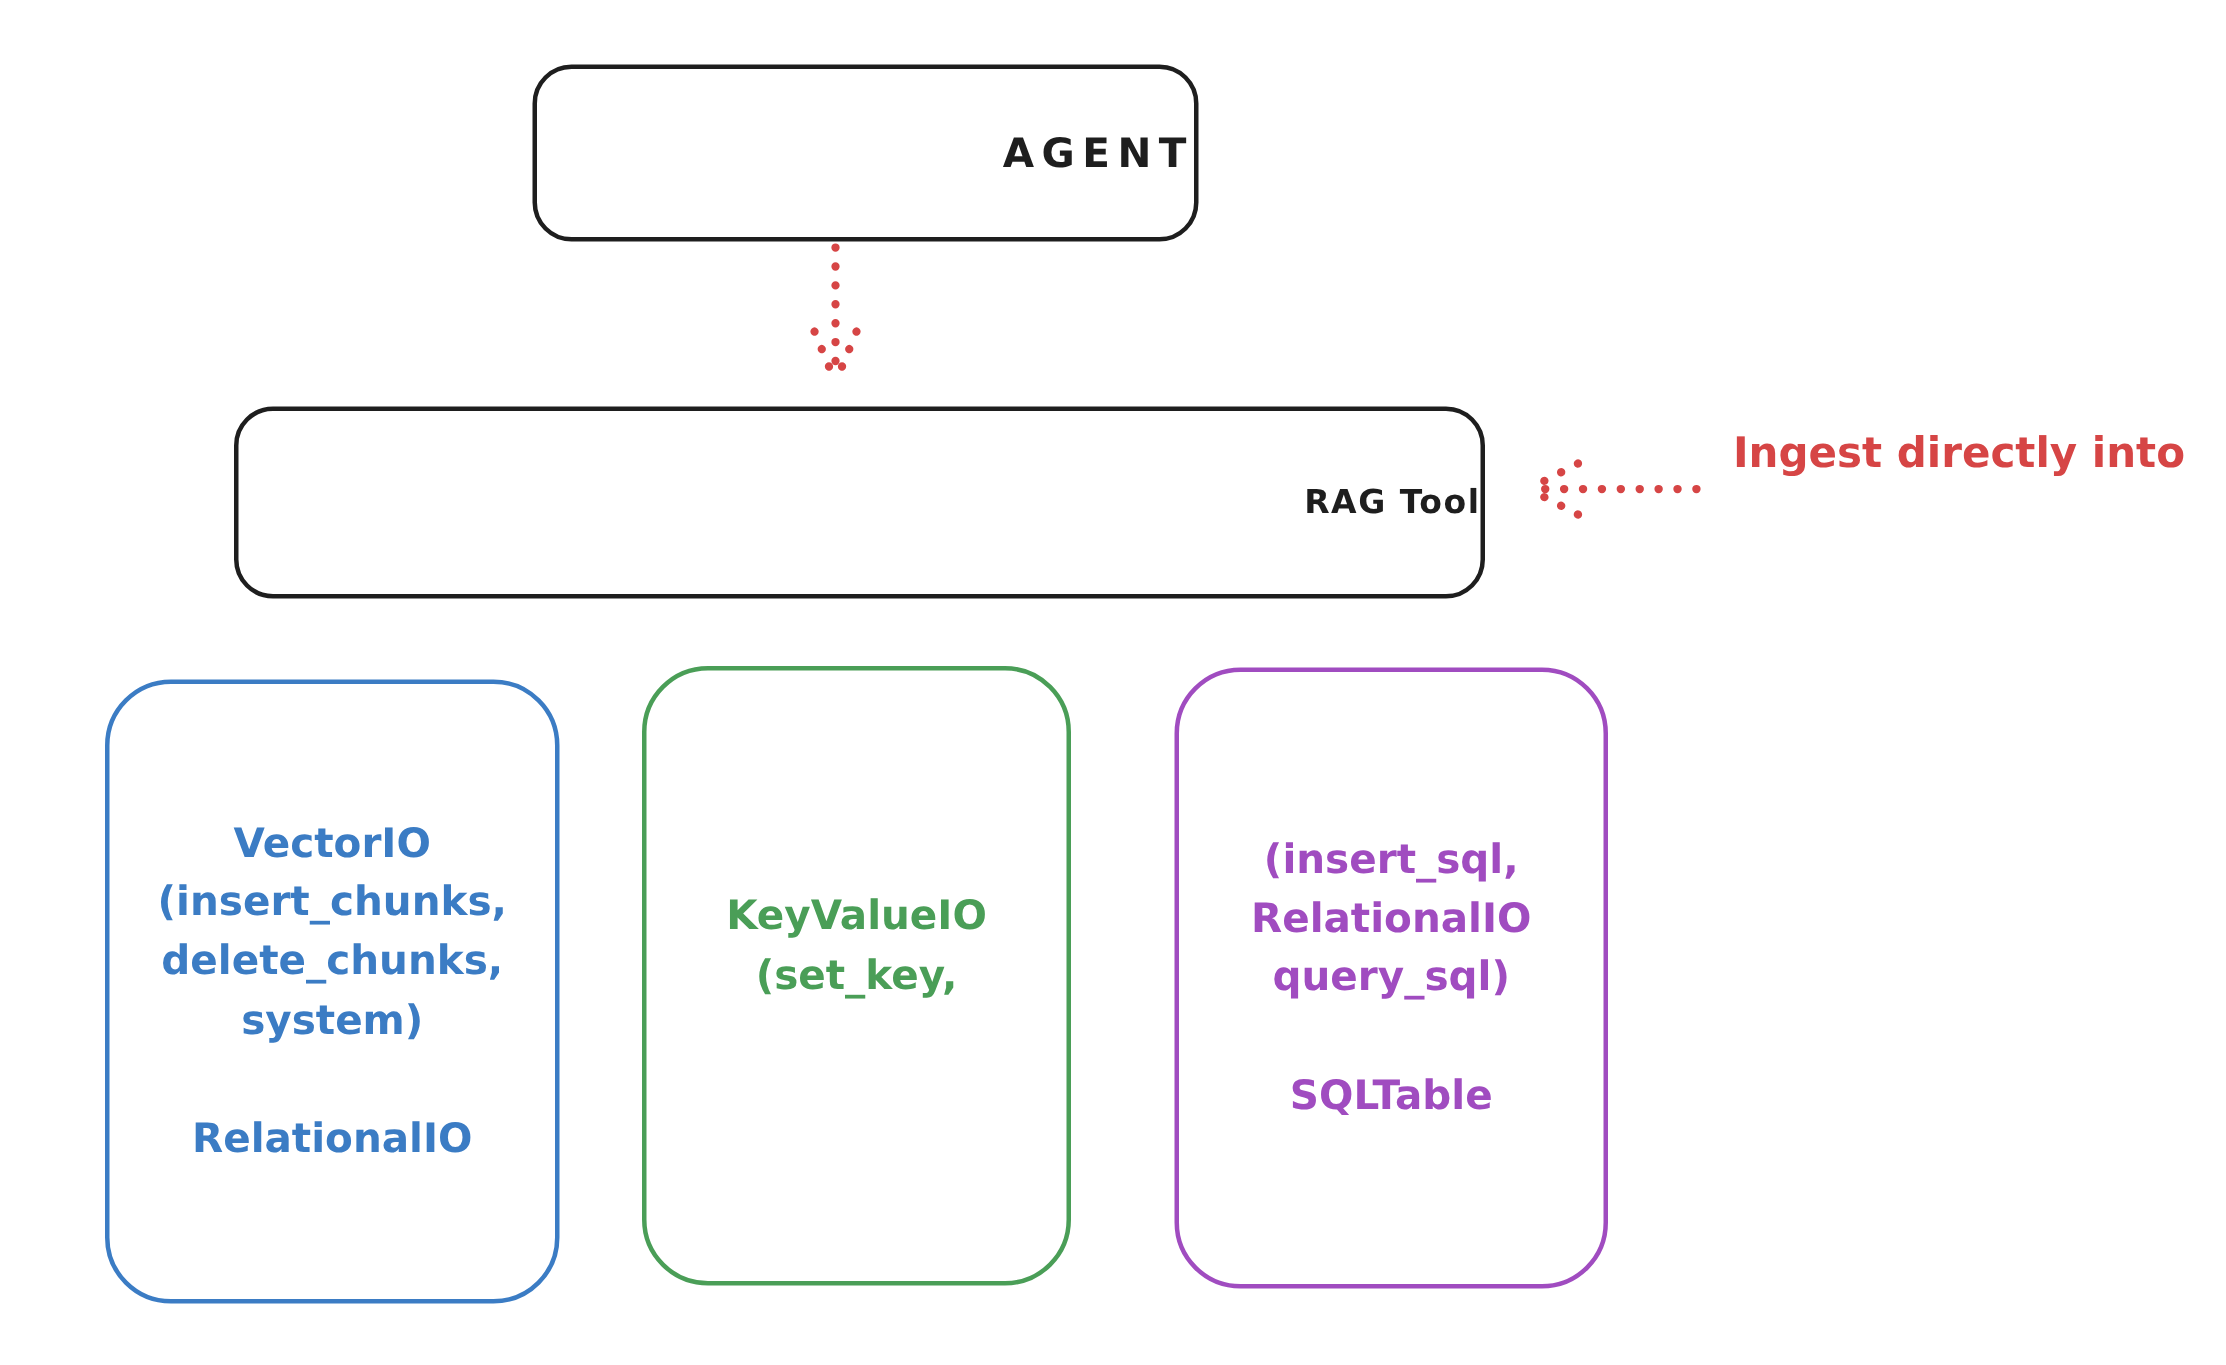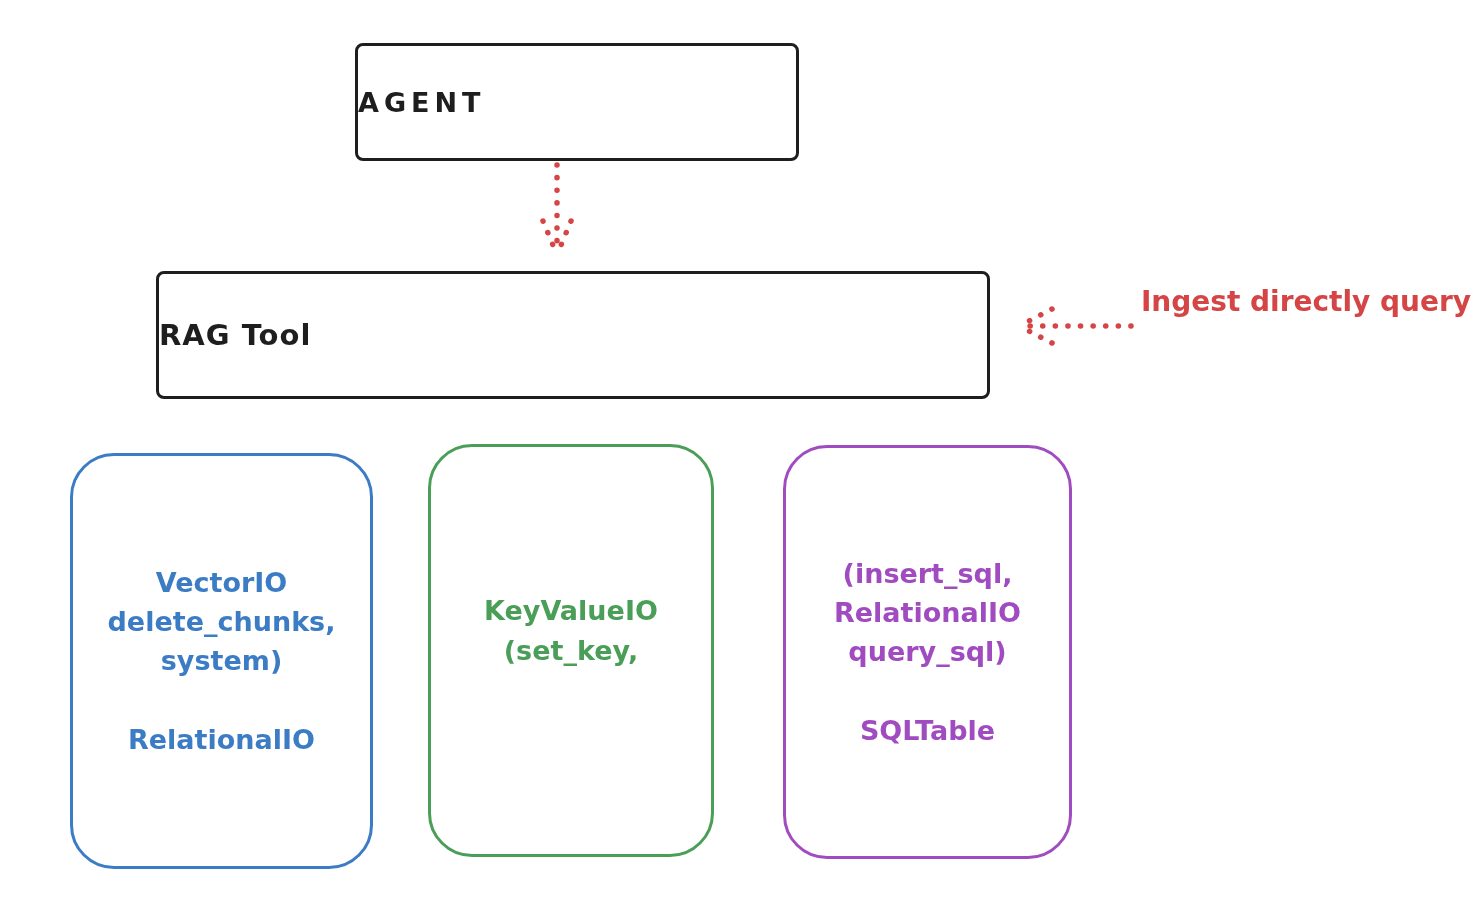--- a/index.html
+++ b/index.html
@@ -16,9 +16,9 @@
   .node {
     position: absolute;
     border: 3px solid #1e1e1e;
-    border-radius: 8px;
+    border-radius: 26px;
     background: #ffffff;
-    display: flex; align-items: center; justify-content: flex-start;
+    display: flex; align-items: center; justify-content: flex-end;
     color: #1e1e1e;
   }
   .node-agent {

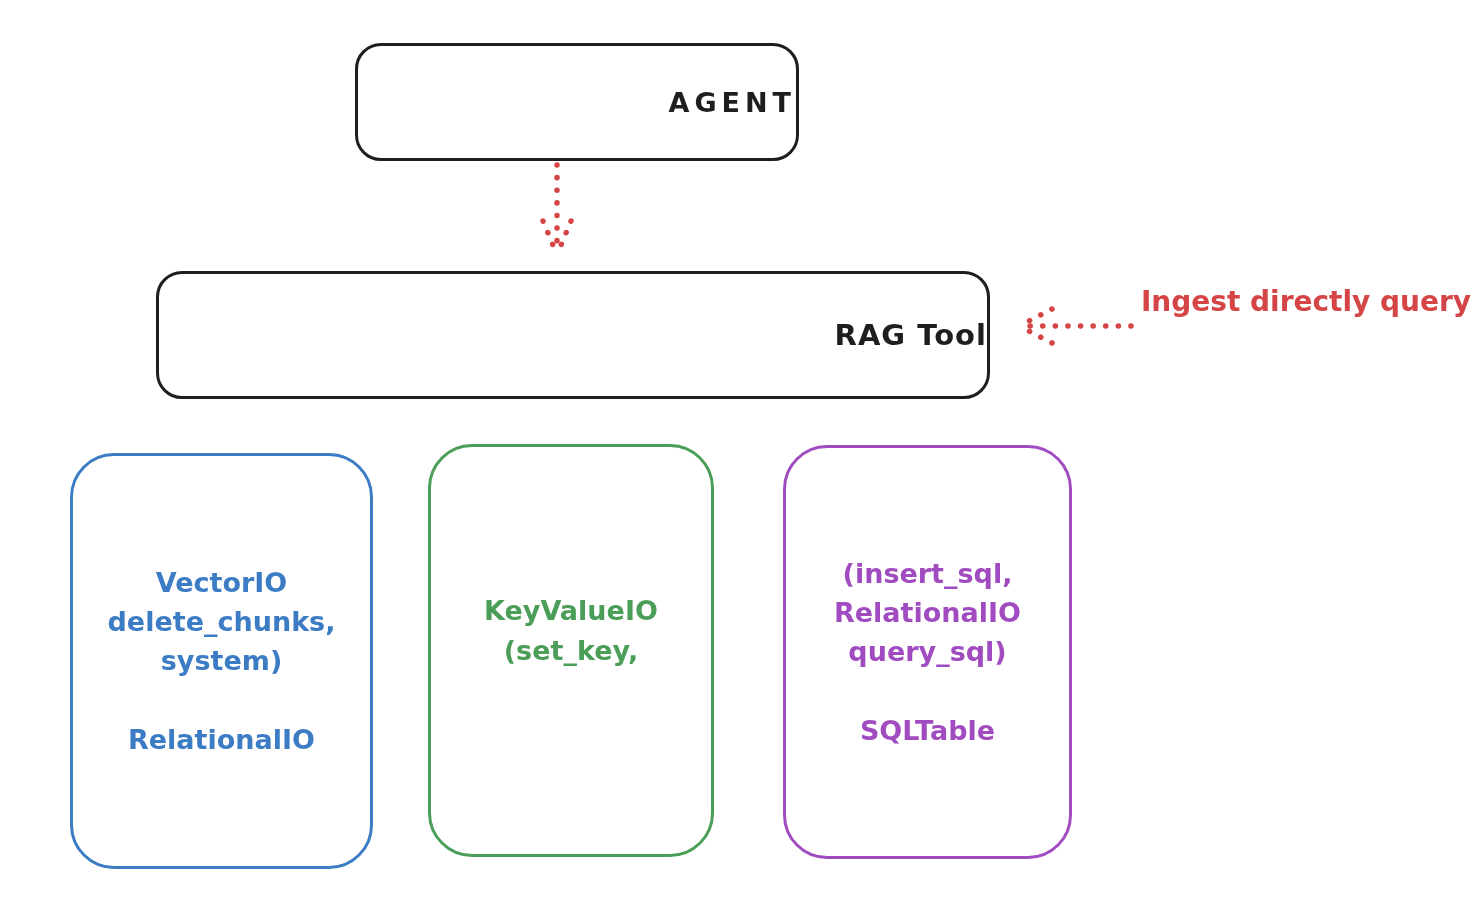--- a/index.html
+++ b/index.html
@@ -92,7 +92,7 @@
   </svg>
 
   <div class="annotation">
-    <div>Ingest directly query</div>
+    <div>Ingest directly into</div>
   </div>
 
   <div class="iobox iobox-vector">

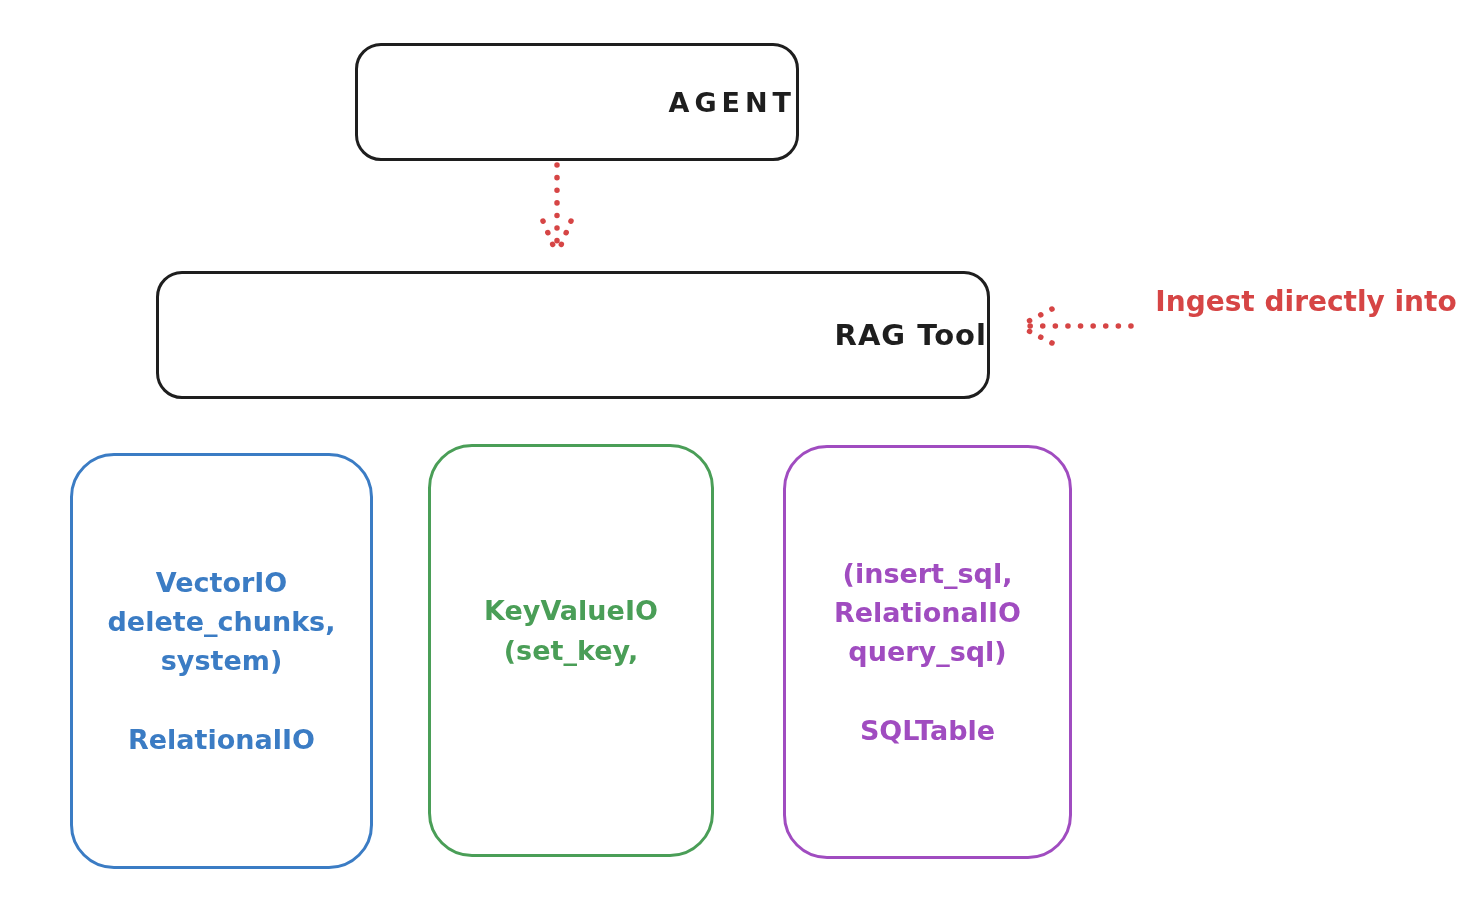--- a/index.html
+++ b/index.html
@@ -27,7 +27,7 @@
   }
   .node-rag {
     left: 156px; top: 271px; width: 828px; height: 122px;
-    font-size: 29px; font-weight: 600; letter-spacing: 1px;
+    font-size: 22px; font-weight: 600; letter-spacing: 1px;
   }
 
   

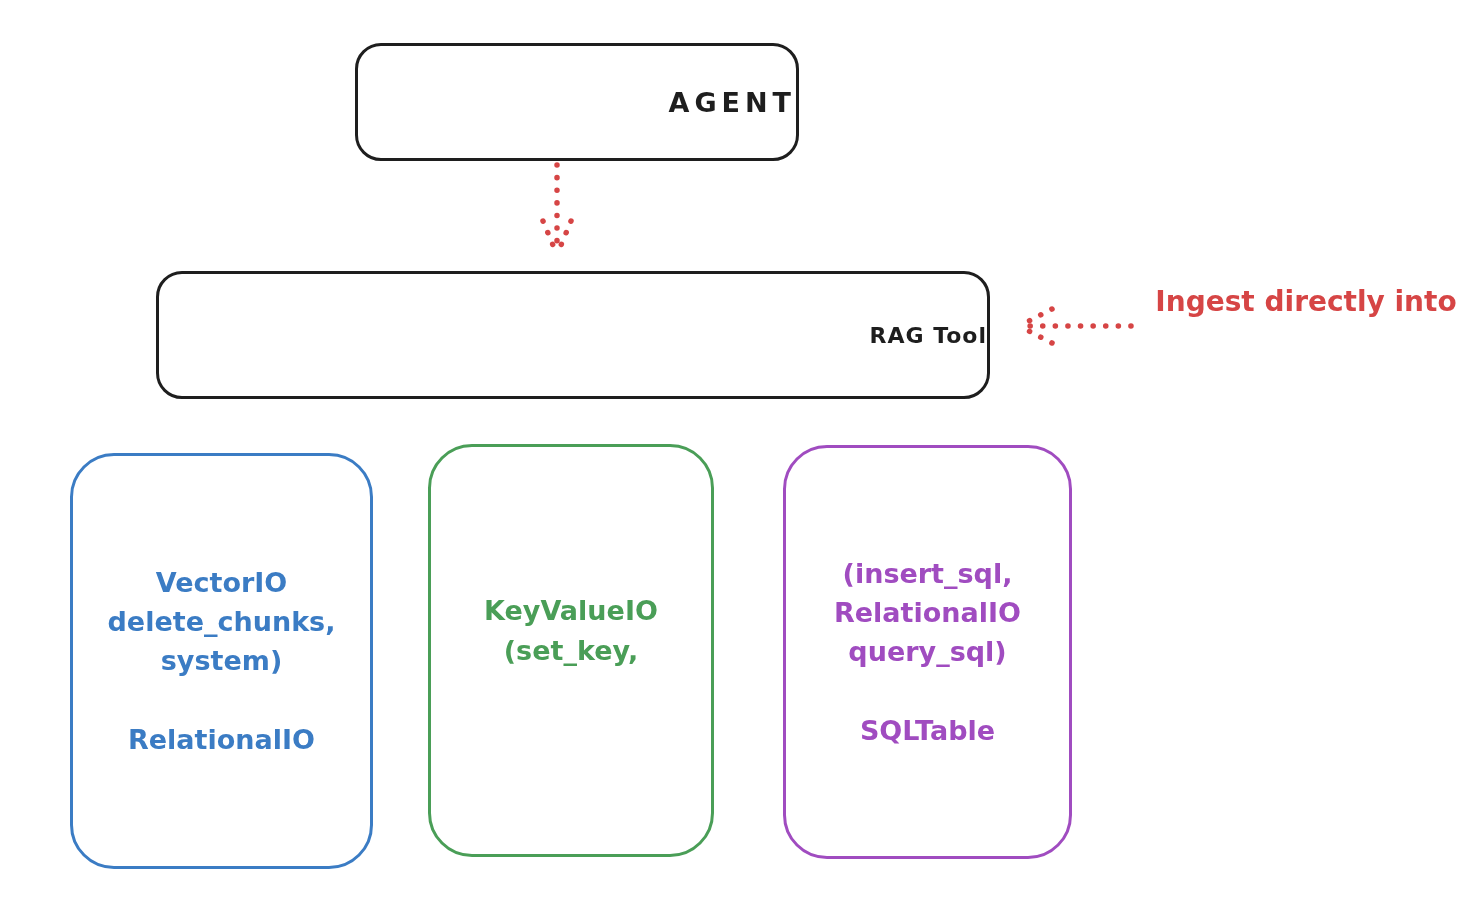--- a/index.html
+++ b/index.html
@@ -97,6 +97,7 @@
 
   <div class="iobox iobox-vector">
     <div>VectorIO</div>
+    <div>(insert_chunks,</div>
     <div>delete_chunks,</div>
     <div>system)</div>
     <div class="spacer"></div>

